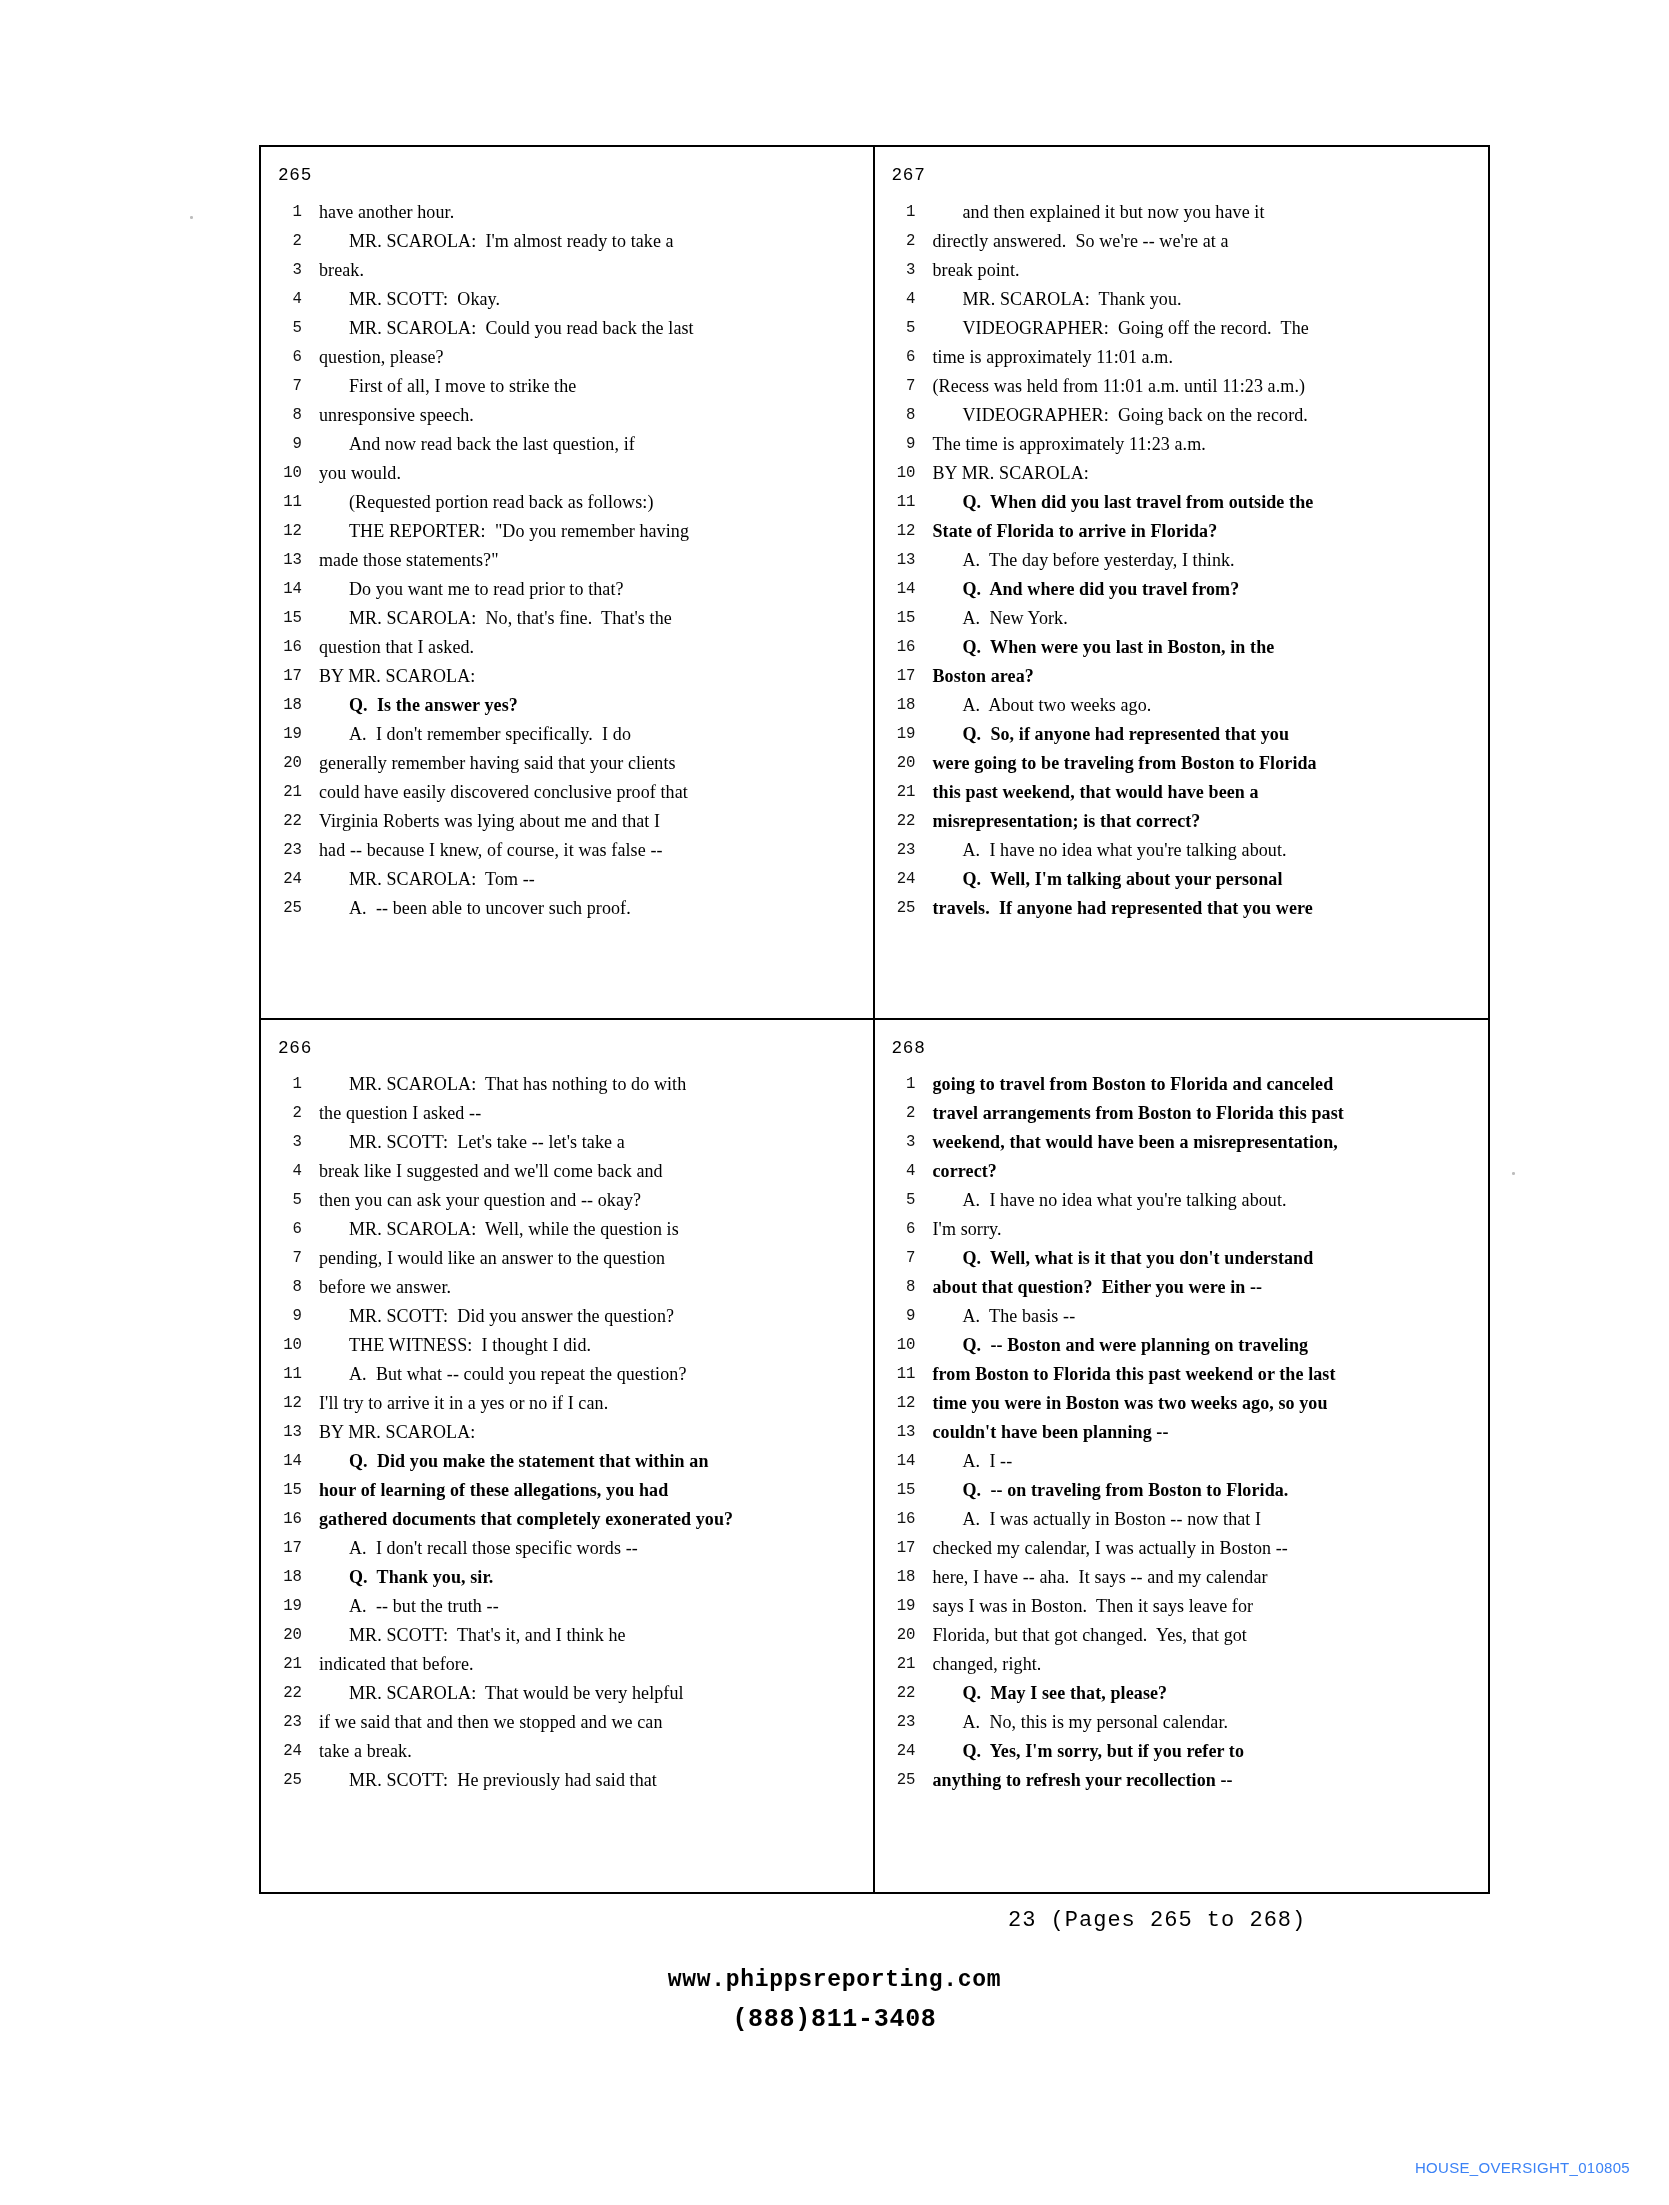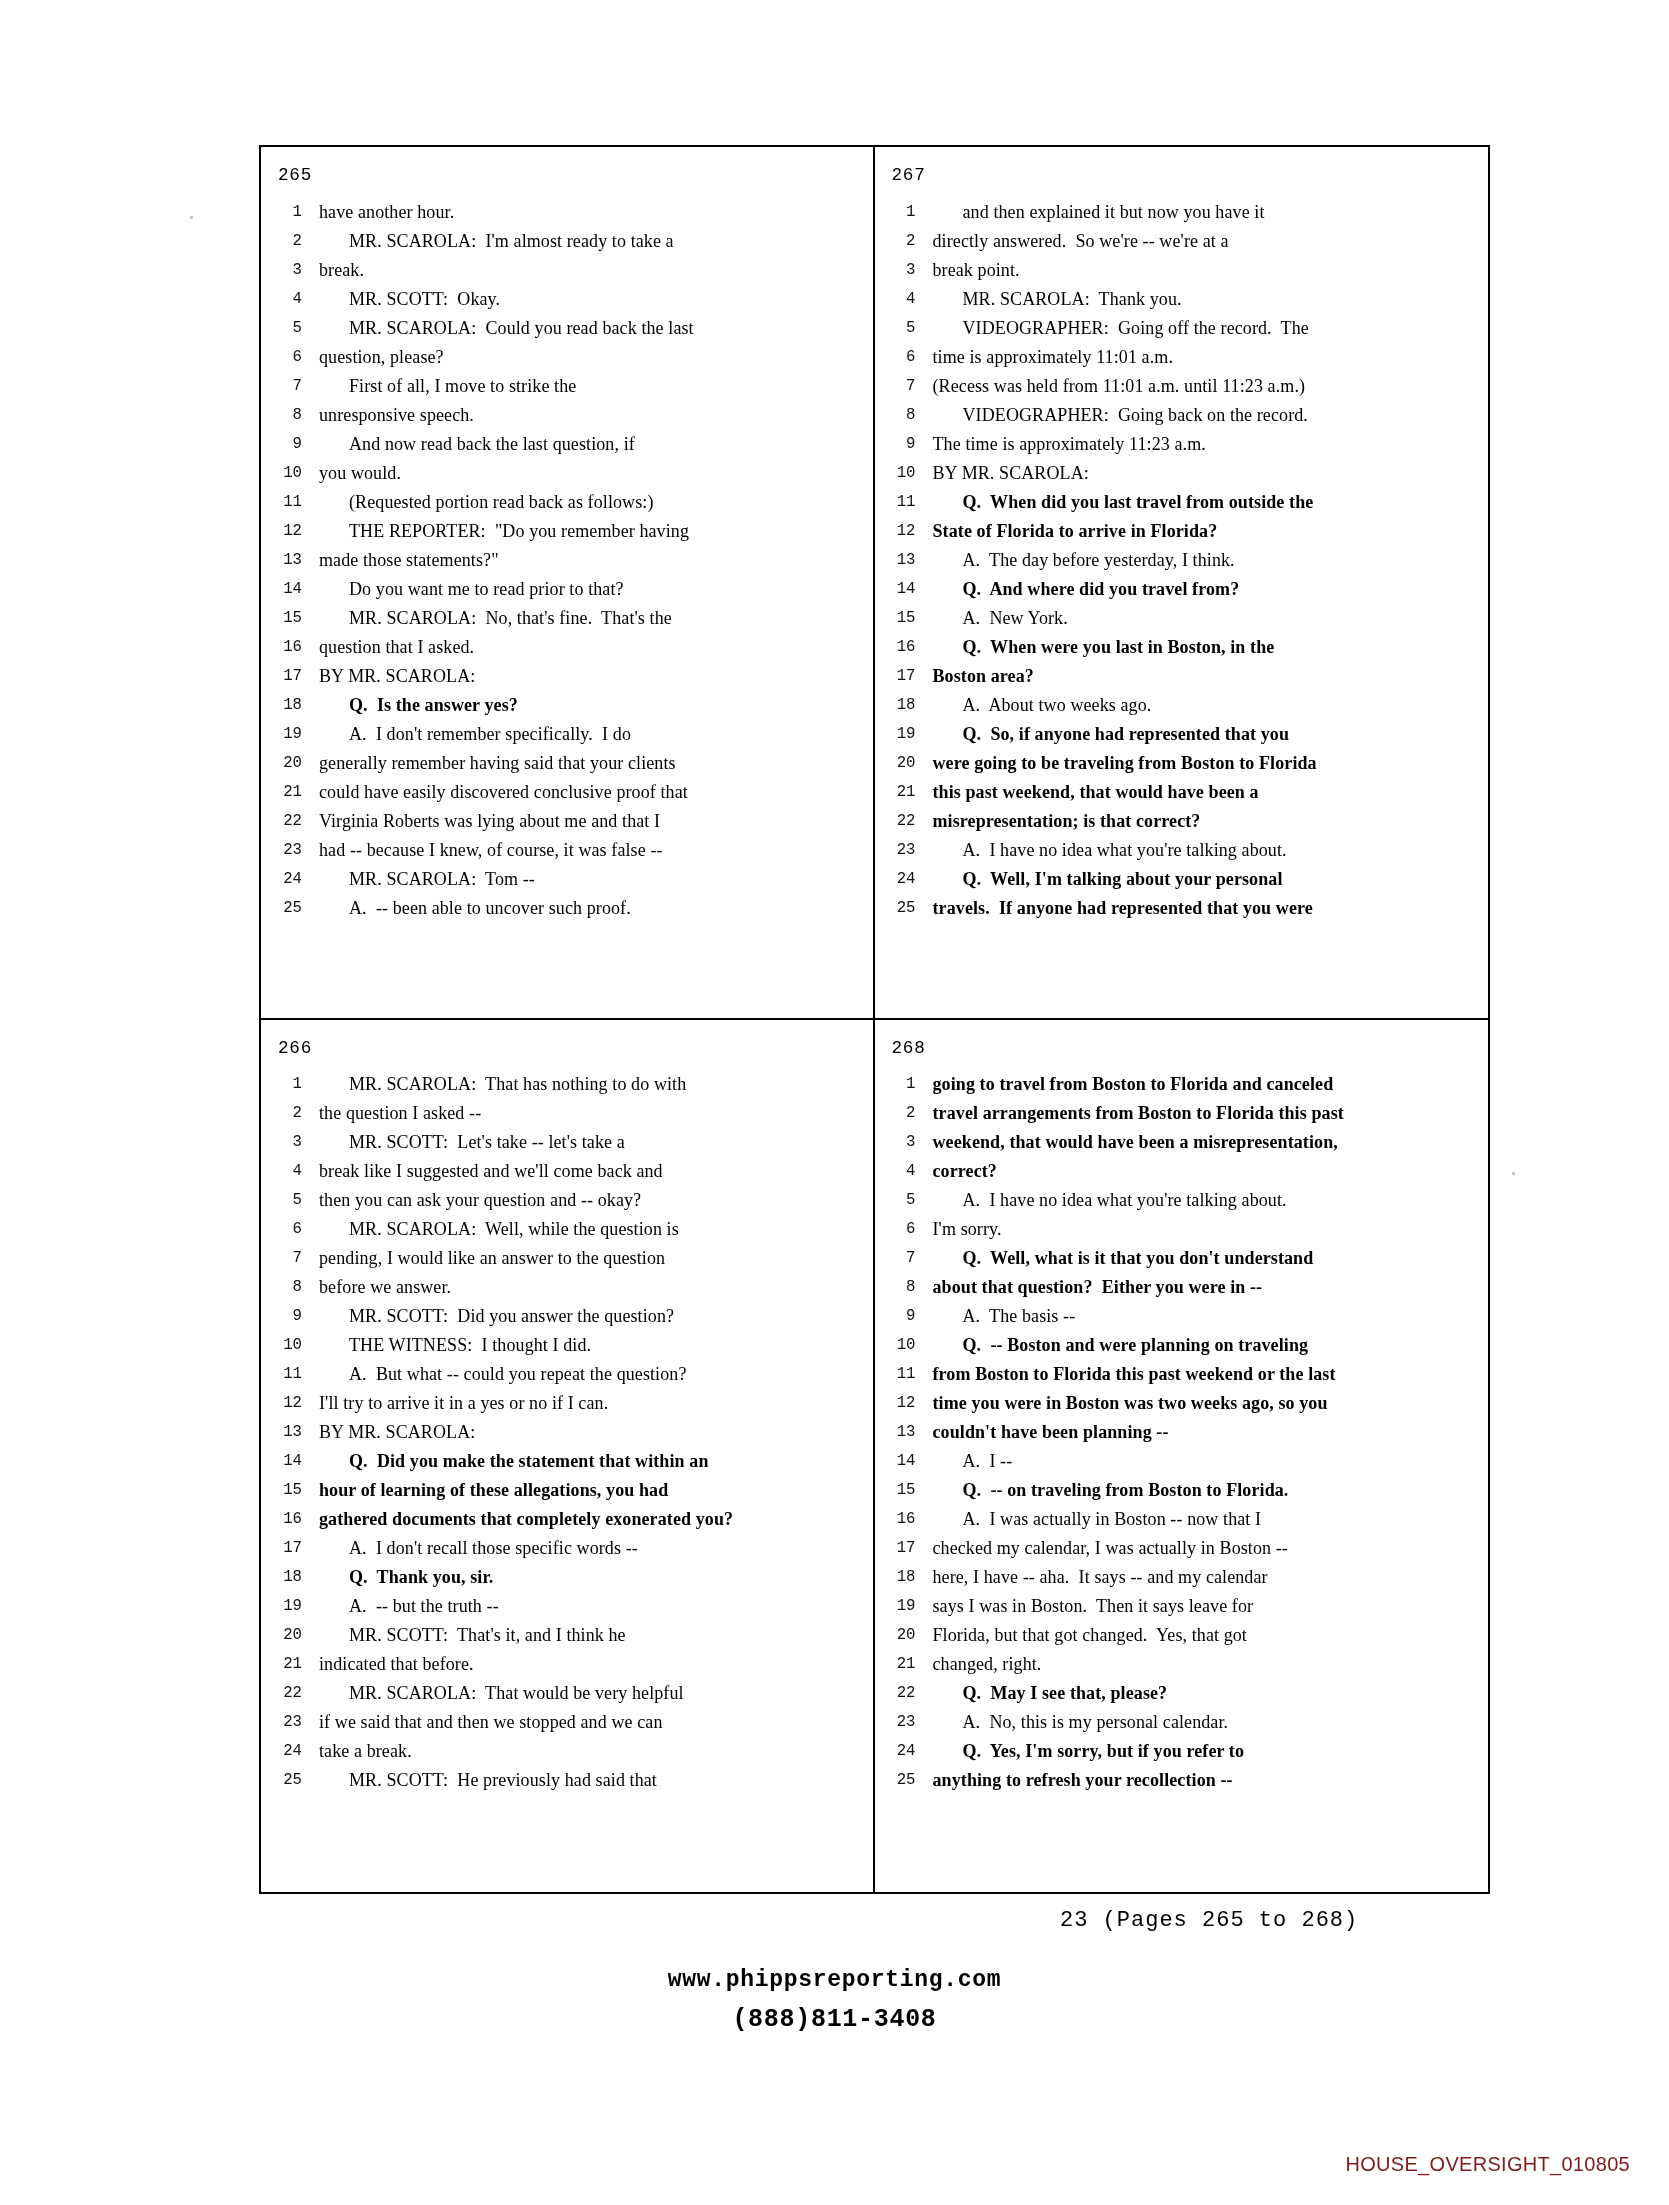--- a/index.html
+++ b/index.html
@@ -82,7 +82,7 @@
 
   .footer-pages {
     position: absolute;
-    left: 1060px;
+    left: 1008px;
     top: 1908px;
     width: 484px;
     text-align: left;

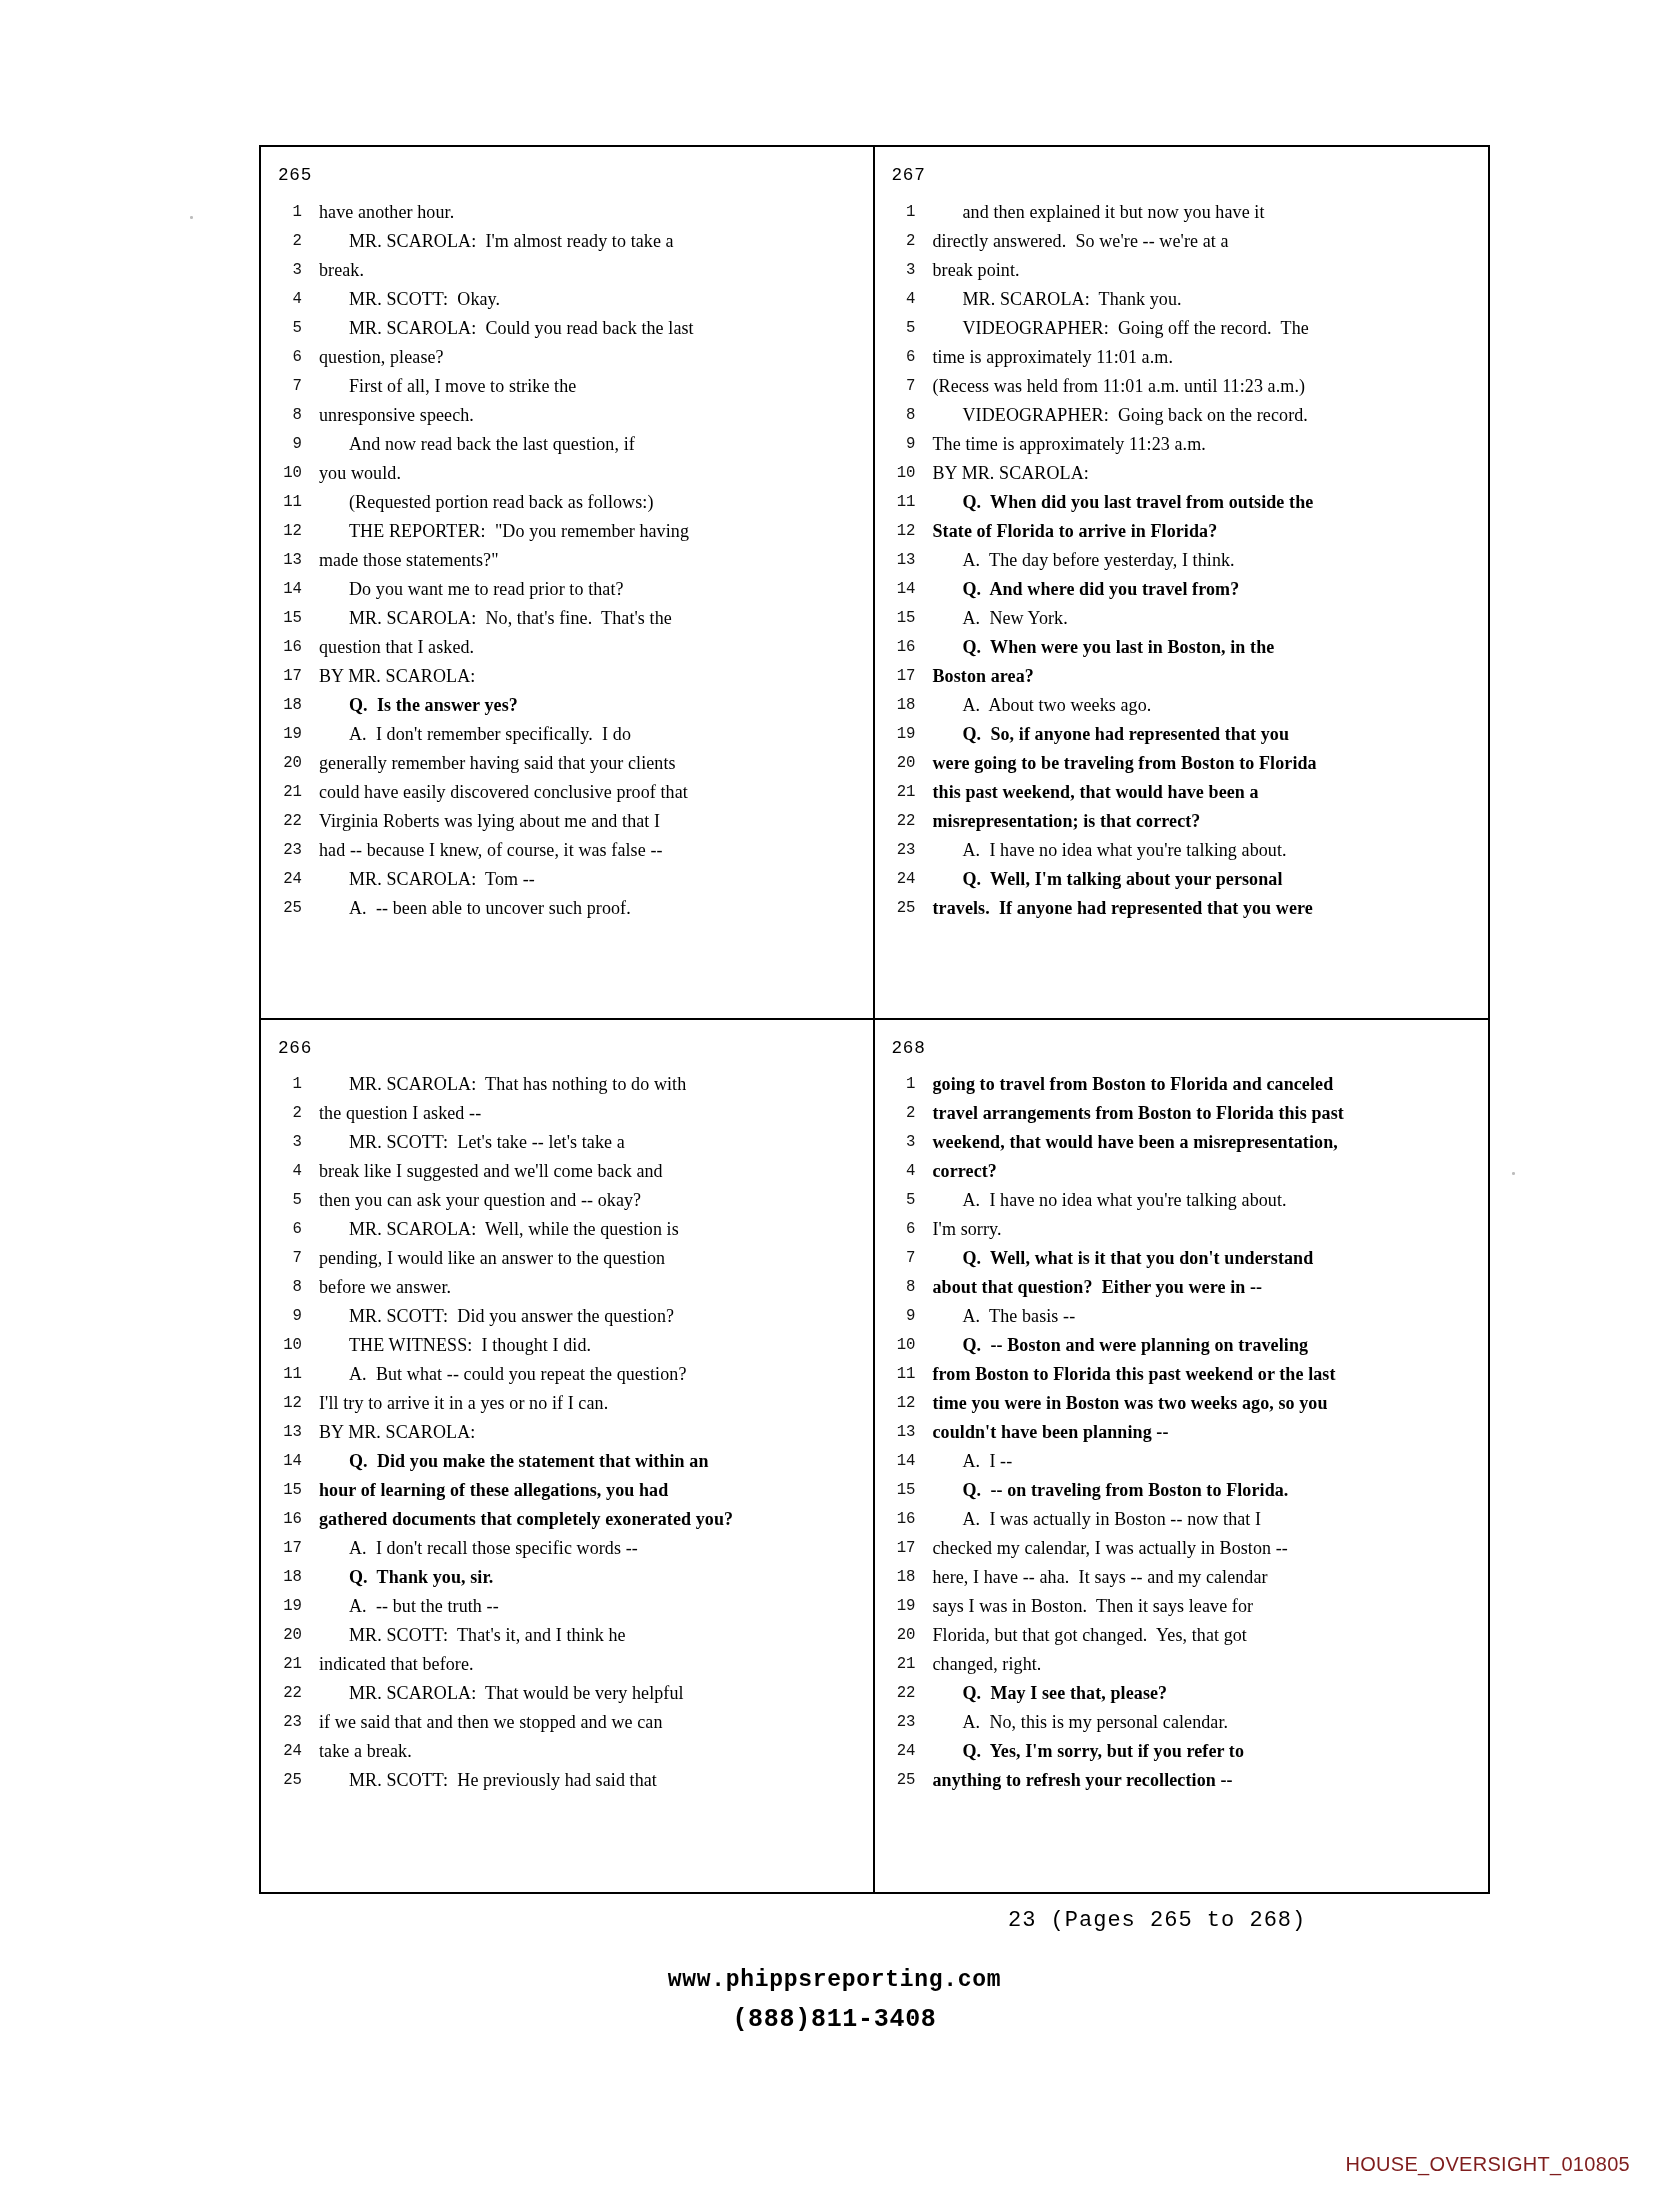--- a/index.html
+++ b/index.html
@@ -120,8 +120,8 @@
     right: 39px;
     bottom: 29px;
     font-family: "Liberation Sans", sans-serif;
-    font-size: 20px;
-    color: #7f1d1d;
+    font-size: 15px;
+    color: #3b82f6;
     letter-spacing: 0.3px;
   }
   .speck {

